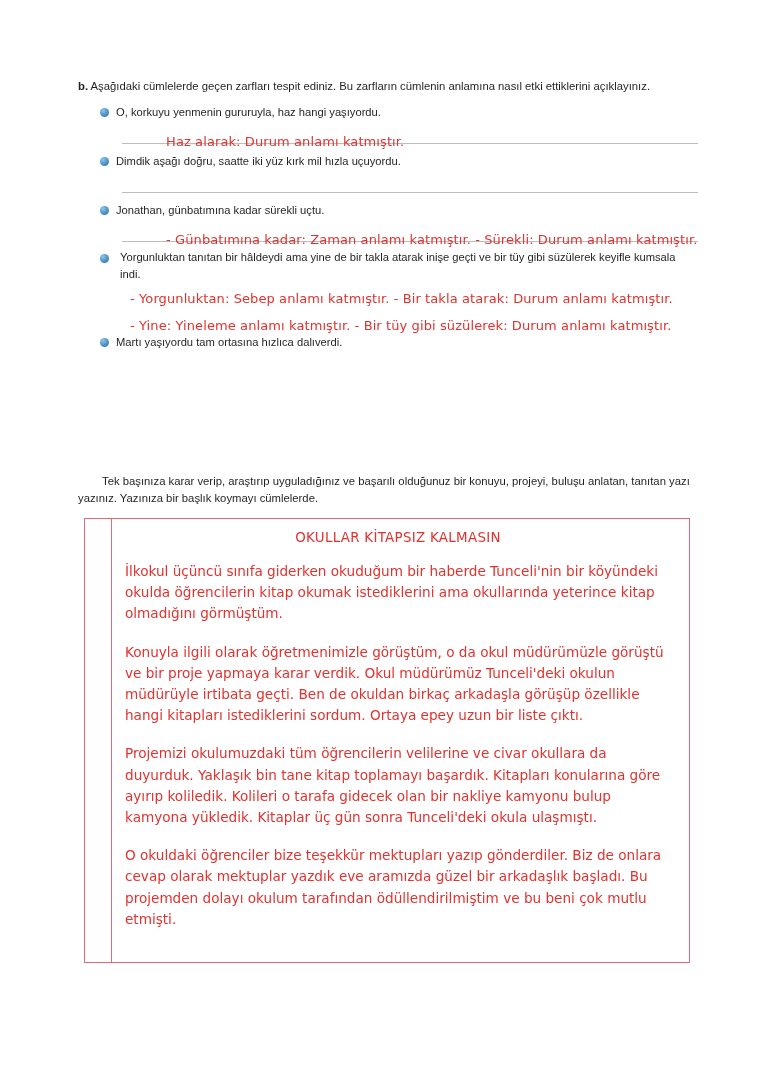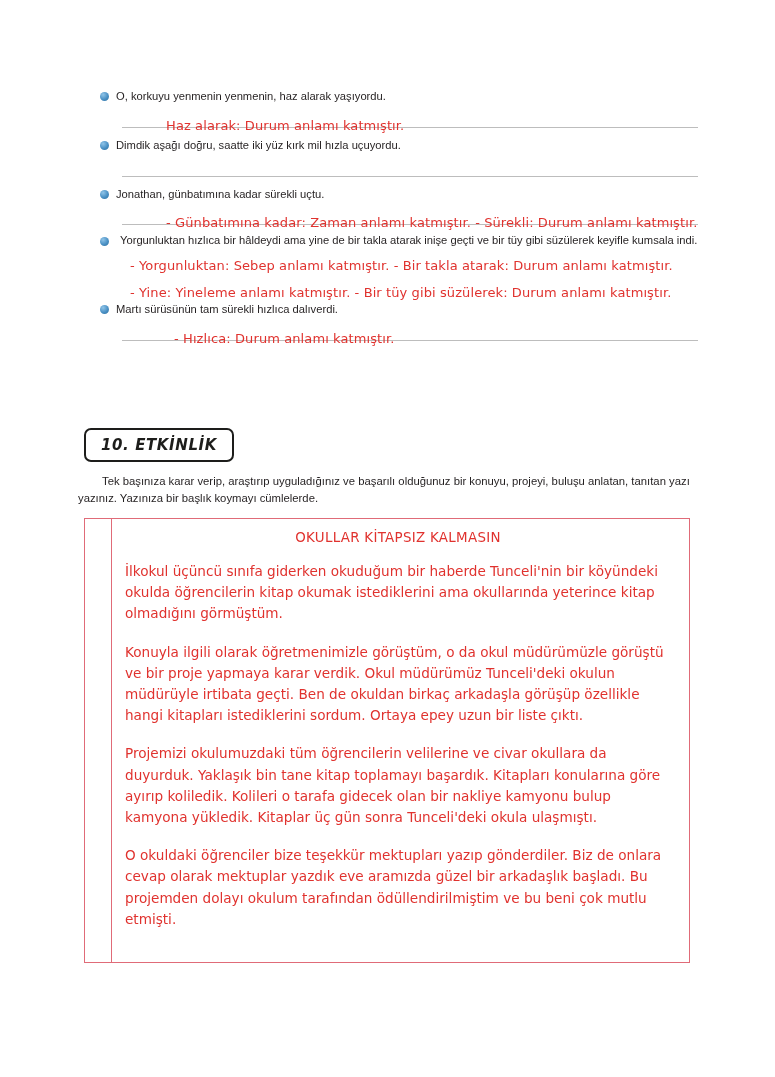--- a/index.html
+++ b/index.html
@@ -187,6 +187,10 @@
 
   <div class="section-b">
 
+    <div class="intro">
+      <b>b.</b>
+      <span>Aşağıdaki cümlelerde geçen zarfları tespit ediniz. Bu zarfların cümlenin anlamına nasıl etki ettiklerini açıklayınız.</span>
+    </div>
 
     <div class="q-list">
 

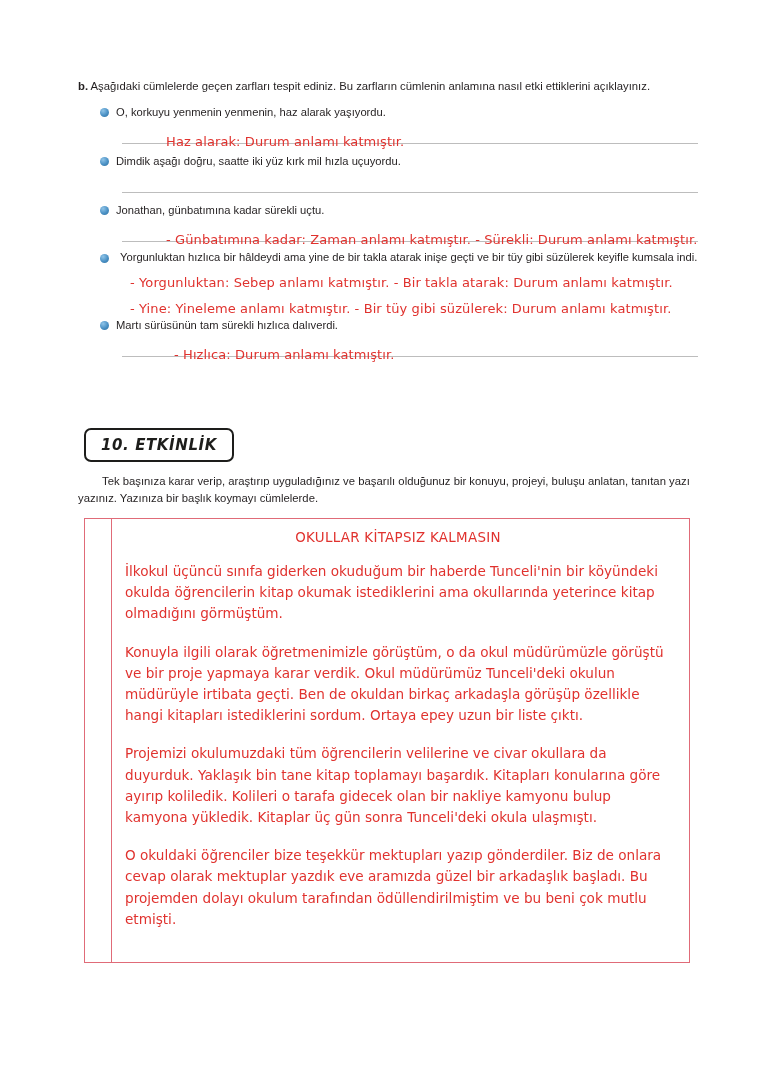--- a/index.html
+++ b/index.html
@@ -196,7 +196,7 @@
 
       <div class="q-item" style="margin-top:8px;">
         <span class="bullet"></span>
-        <span class="q-text">O, korkuyu yenmenin yenmenin, haz alarak yaşıyordu.</span>
+        <span class="q-text">O, korkuyu yenmenin gururuyla, haz hangi yaşıyordu.</span>
       </div>
       <div class="ans-row" style="margin-top:4px;margin-bottom:8px;">
         <span class="rule-line"></span>

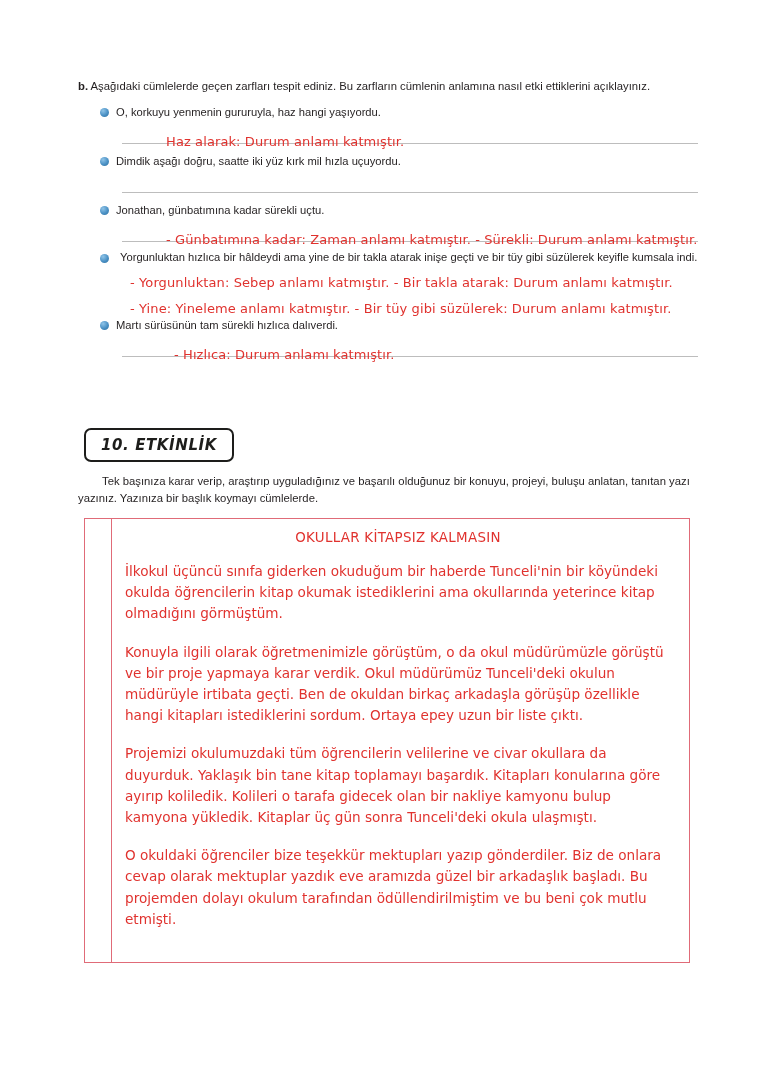--- a/index.html
+++ b/index.html
@@ -222,7 +222,7 @@
 
       <div class="q-item" style="margin-top:6px;">
         <span class="bullet" style="top:5px;"></span>
-        <span class="q-long" style="margin-left:42px;">Yorgunluktan hızlıca bir hâldeydi ama yine de bir takla atarak inişe geçti ve bir tüy gibi süzülerek keyifle kumsala indi.</span>
+        <span class="q-long" style="margin-left:42px;">Yorgunluktan tanıtan bir hâldeydi ama yine de bir takla atarak inişe geçti ve bir tüy gibi süzülerek keyifle kumsala indi.</span>
       </div>
       <div style="margin-top:4px;margin-bottom:1px;">
         <span class="answer" style="margin-left:52px;">- Yorgunluktan: Sebep anlamı katmıştır. - Bir takla atarak: Durum anlamı katmıştır.</span>

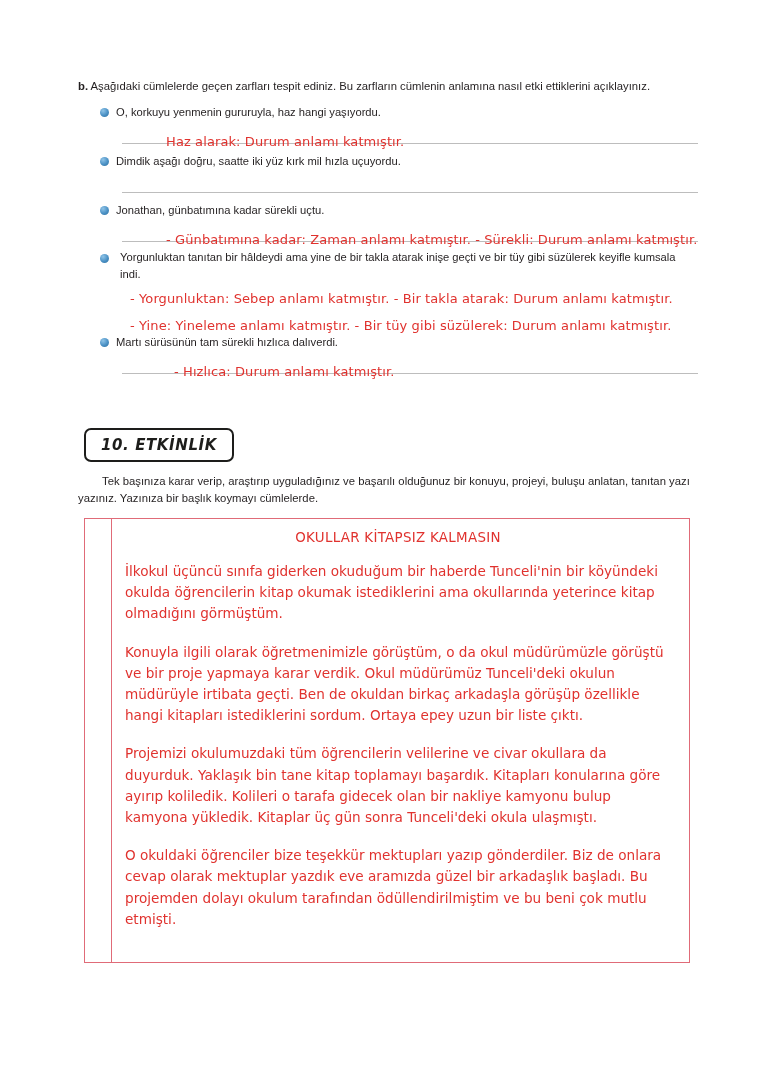--- a/index.html
+++ b/index.html
@@ -231,7 +231,7 @@
 
       <div class="q-item" style="margin-top:-2px;">
         <span class="bullet"></span>
-        <span class="q-text">Martı sürüsünün tam sürekli hızlıca dalıverdi.</span>
+        <span class="q-text">Martı yaşıyordu tam ortasına hızlıca dalıverdi.</span>
       </div>
       <div class="ans-row" style="margin-top:4px;">
         <span class="rule-line"></span>

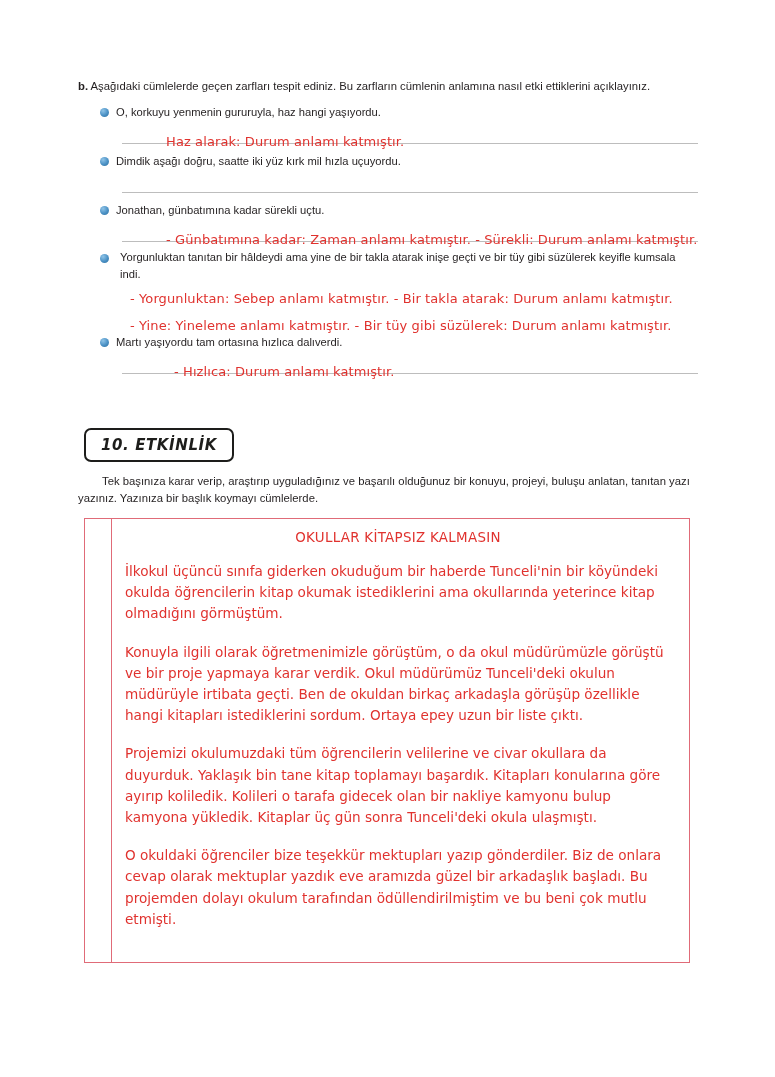--- a/index.html
+++ b/index.html
@@ -232,10 +232,6 @@
       <div class="q-item" style="margin-top:-2px;">
         <span class="bullet"></span>
         <span class="q-text">Martı yaşıyordu tam ortasına hızlıca dalıverdi.</span>
-      </div>
-      <div class="ans-row" style="margin-top:4px;">
-        <span class="rule-line"></span>
-        <span class="answer" style="left:52px;">- Hızlıca: Durum anlamı katmıştır.</span>
       </div>
 
     </div>

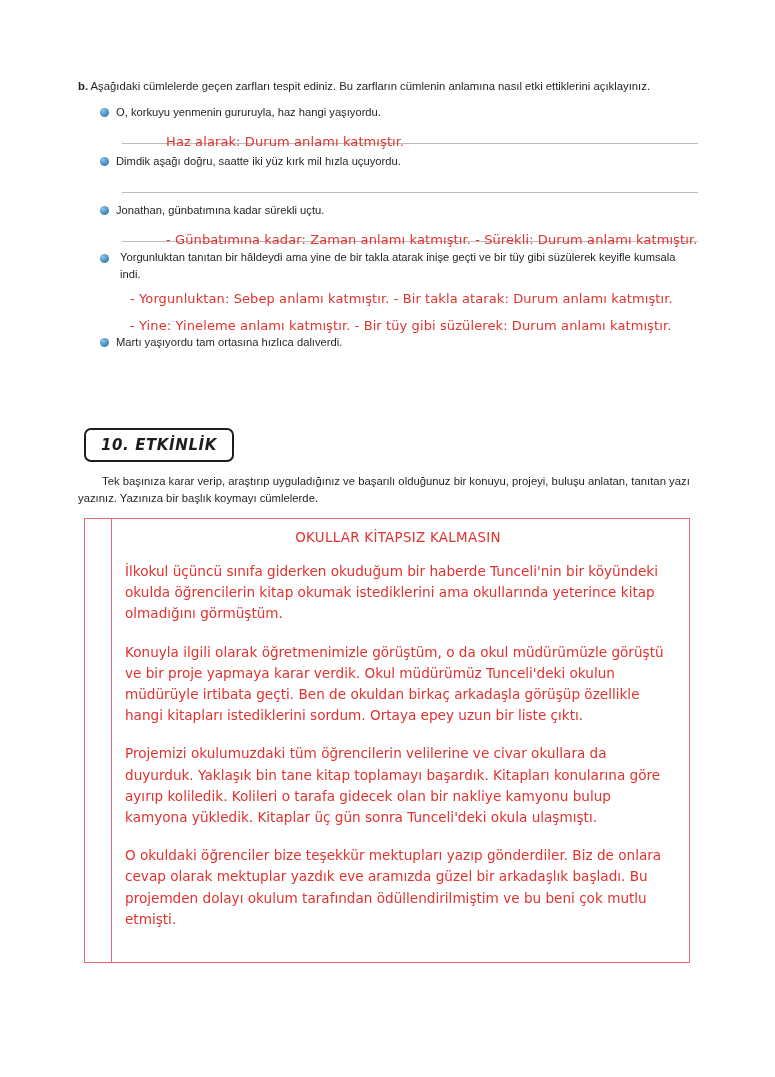--- a/index.html
+++ b/index.html
@@ -237,9 +237,6 @@
     </div>
   </div>
 
-  <div class="etkinlik">
-    <span class="etkinlik-label">10. ETKİNLİK</span>
-  </div>
 
   <div class="task-text">Tek başınıza karar verip, araştırıp uyguladığınız ve başarılı olduğunuz bir konuyu, projeyi, buluşu anlatan, tanıtan yazı yazınız. Yazınıza bir başlık koymayı cümlelerde.</div>
 

